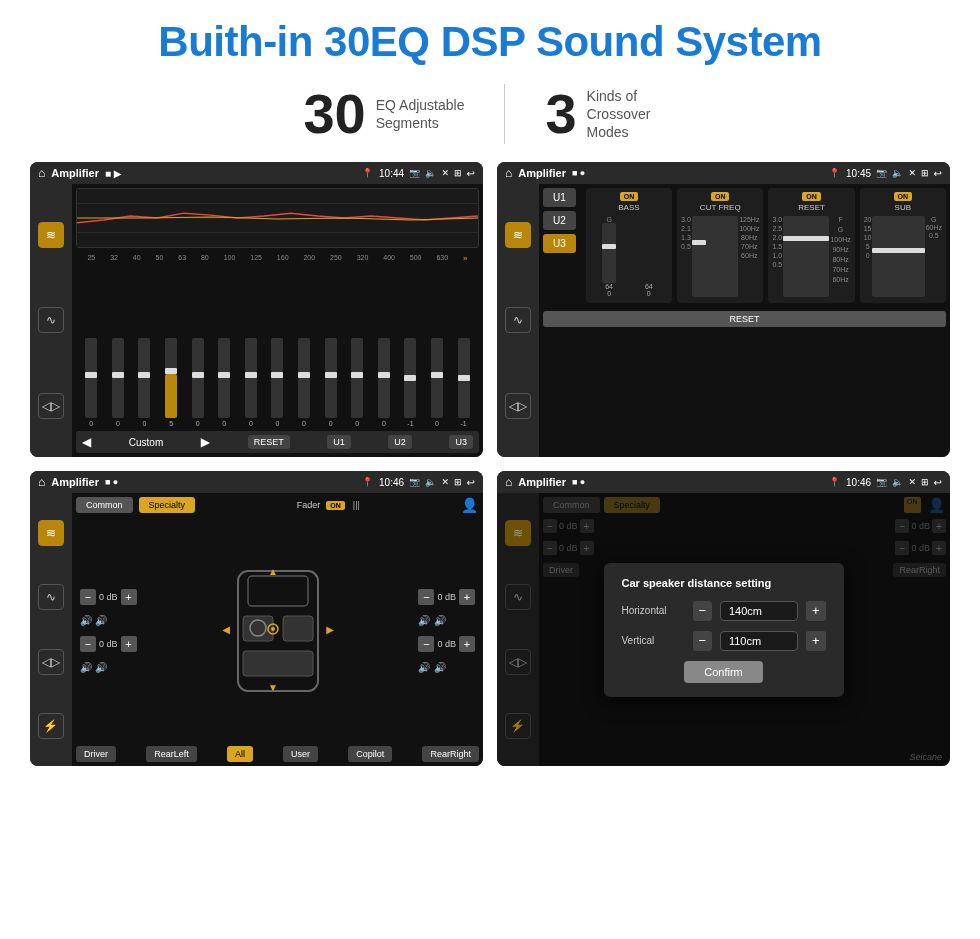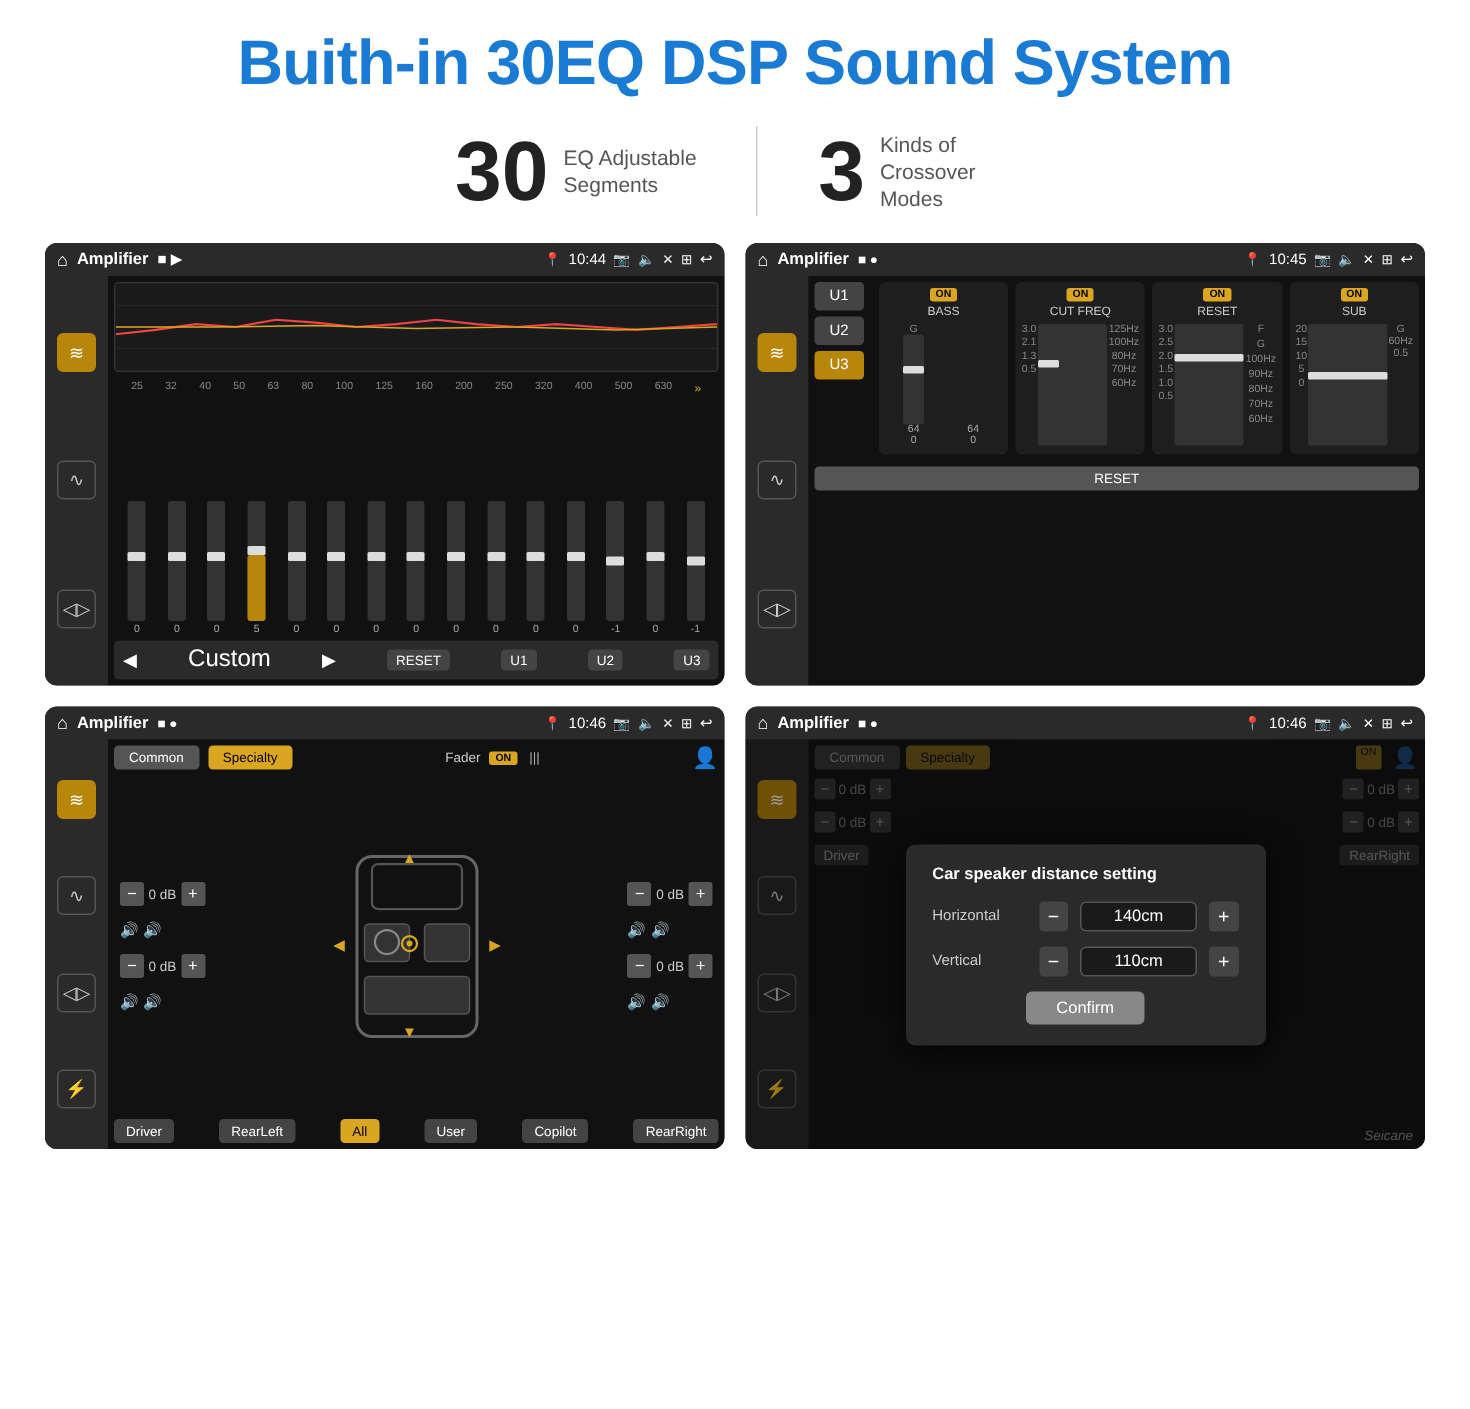--- a/index.html
+++ b/index.html
@@ -229,7 +229,7 @@
     }
     .eq-preset-label {
       color: #fff;
-      font-size: 16px;
+      font-size: 10px;
     }
     .eq-preset-btn {
       background: #444;

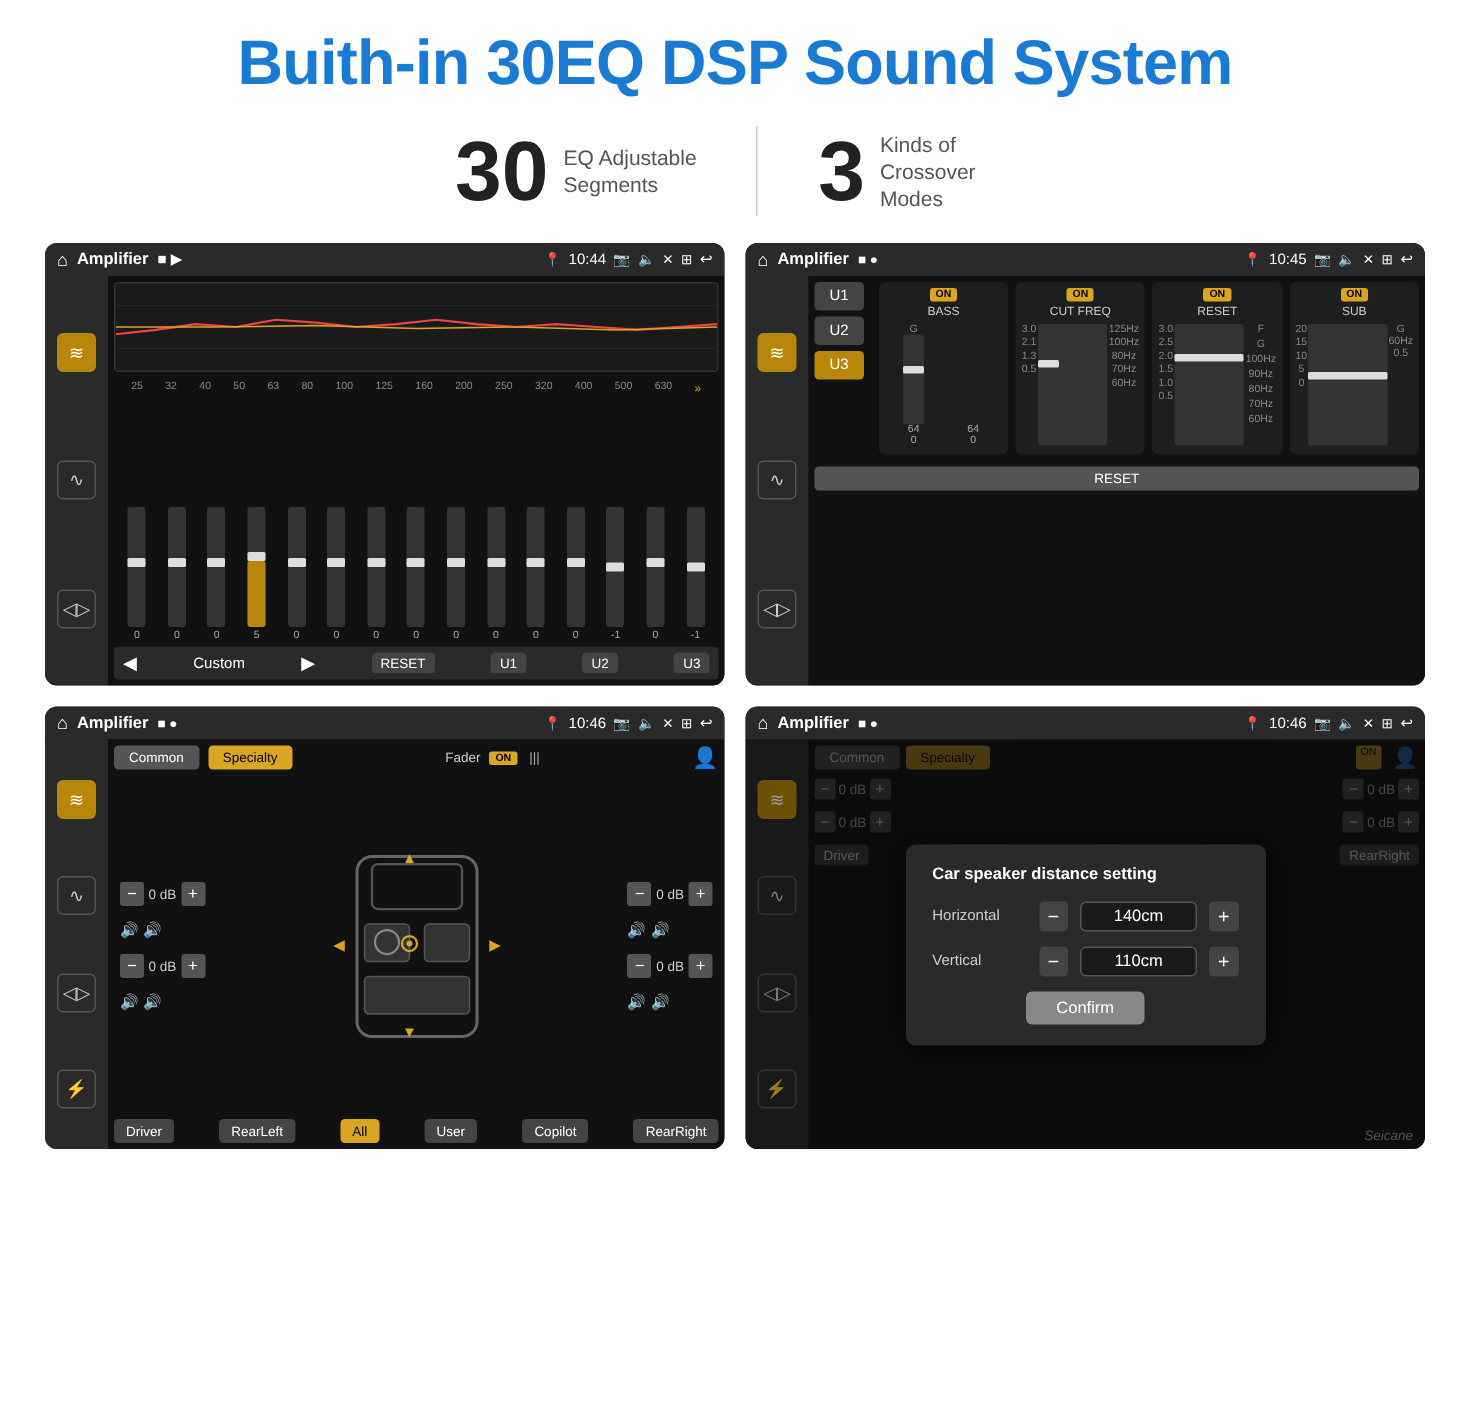--- a/index.html
+++ b/index.html
@@ -411,7 +411,7 @@
       font-size: 11px;
       padding: 3px 8px;
       width: 80px;
-      text-align: center;
+      text-align: left;
     }
     .dialog-pm-btn {
       background: #444;

